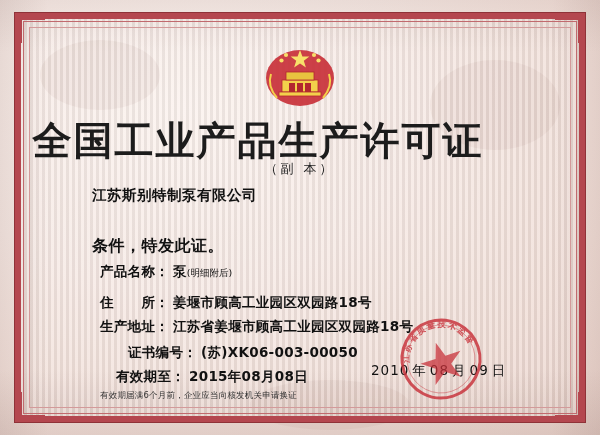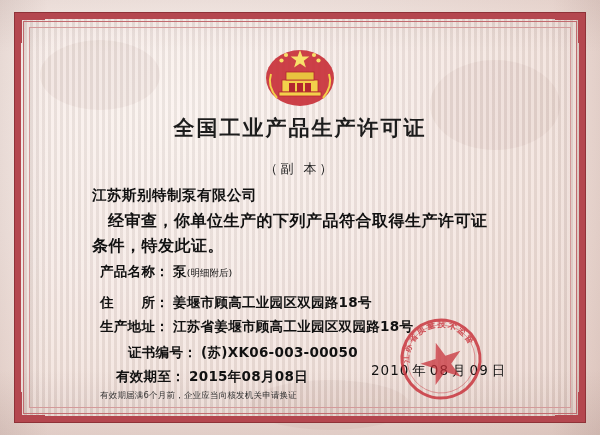--- a/index.html
+++ b/index.html
@@ -93,9 +93,9 @@
     position: absolute;
     top: 114px;
     left: 0;
-    width: 600px;
+    width: 516px;
     text-align: center;
-    font-size: 21px;
+    font-size: 39px;
     font-weight: bold;
     letter-spacing: 2px;
     color: #1c1c1c;

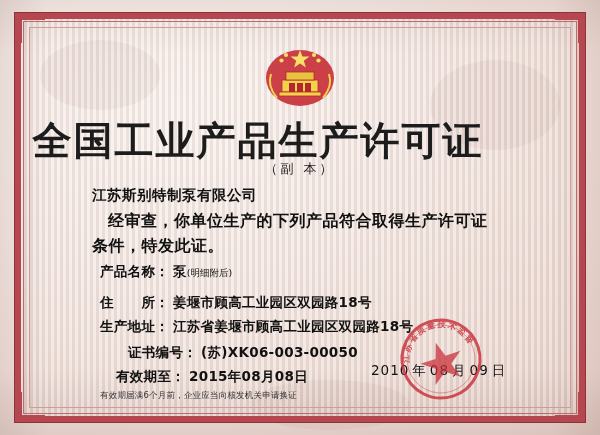--- a/index.html
+++ b/index.html
@@ -248,7 +248,7 @@
   <div id="company-line">江苏斯别特制泵有限公司</div>
 
   <div id="statement">
-    <span class="indent"></span><span>经审查，你单位生产的下列产品符合取得生产许可证</span><br>
+    <span class="indent"></span><br>
     <span>条件，特发此证。</span>
   </div>
 

